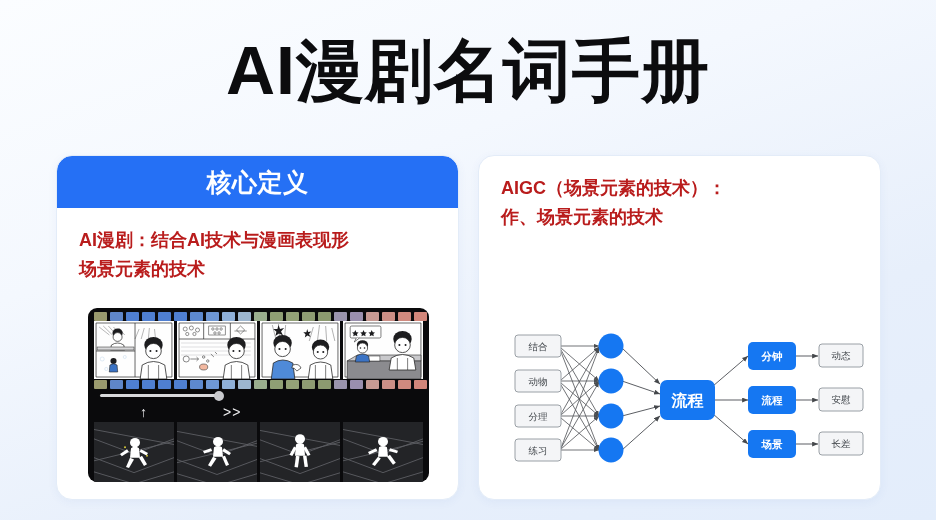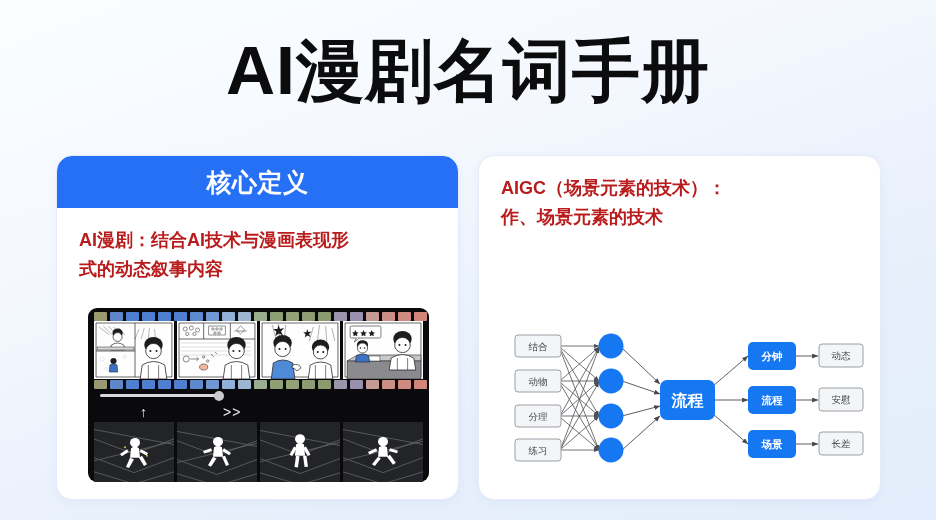--- a/index.html
+++ b/index.html
@@ -178,7 +178,7 @@
 
   <div class="card-body">
     <p class="body-text head-line">AI漫剧：结合AI技术与漫画表现形</p>
-    <p class="body-text">式的动态叙事内容</p>
+    <p class="body-text">场景元素的技术</p>
   </div>
 
   <div id="comic-illustration">

